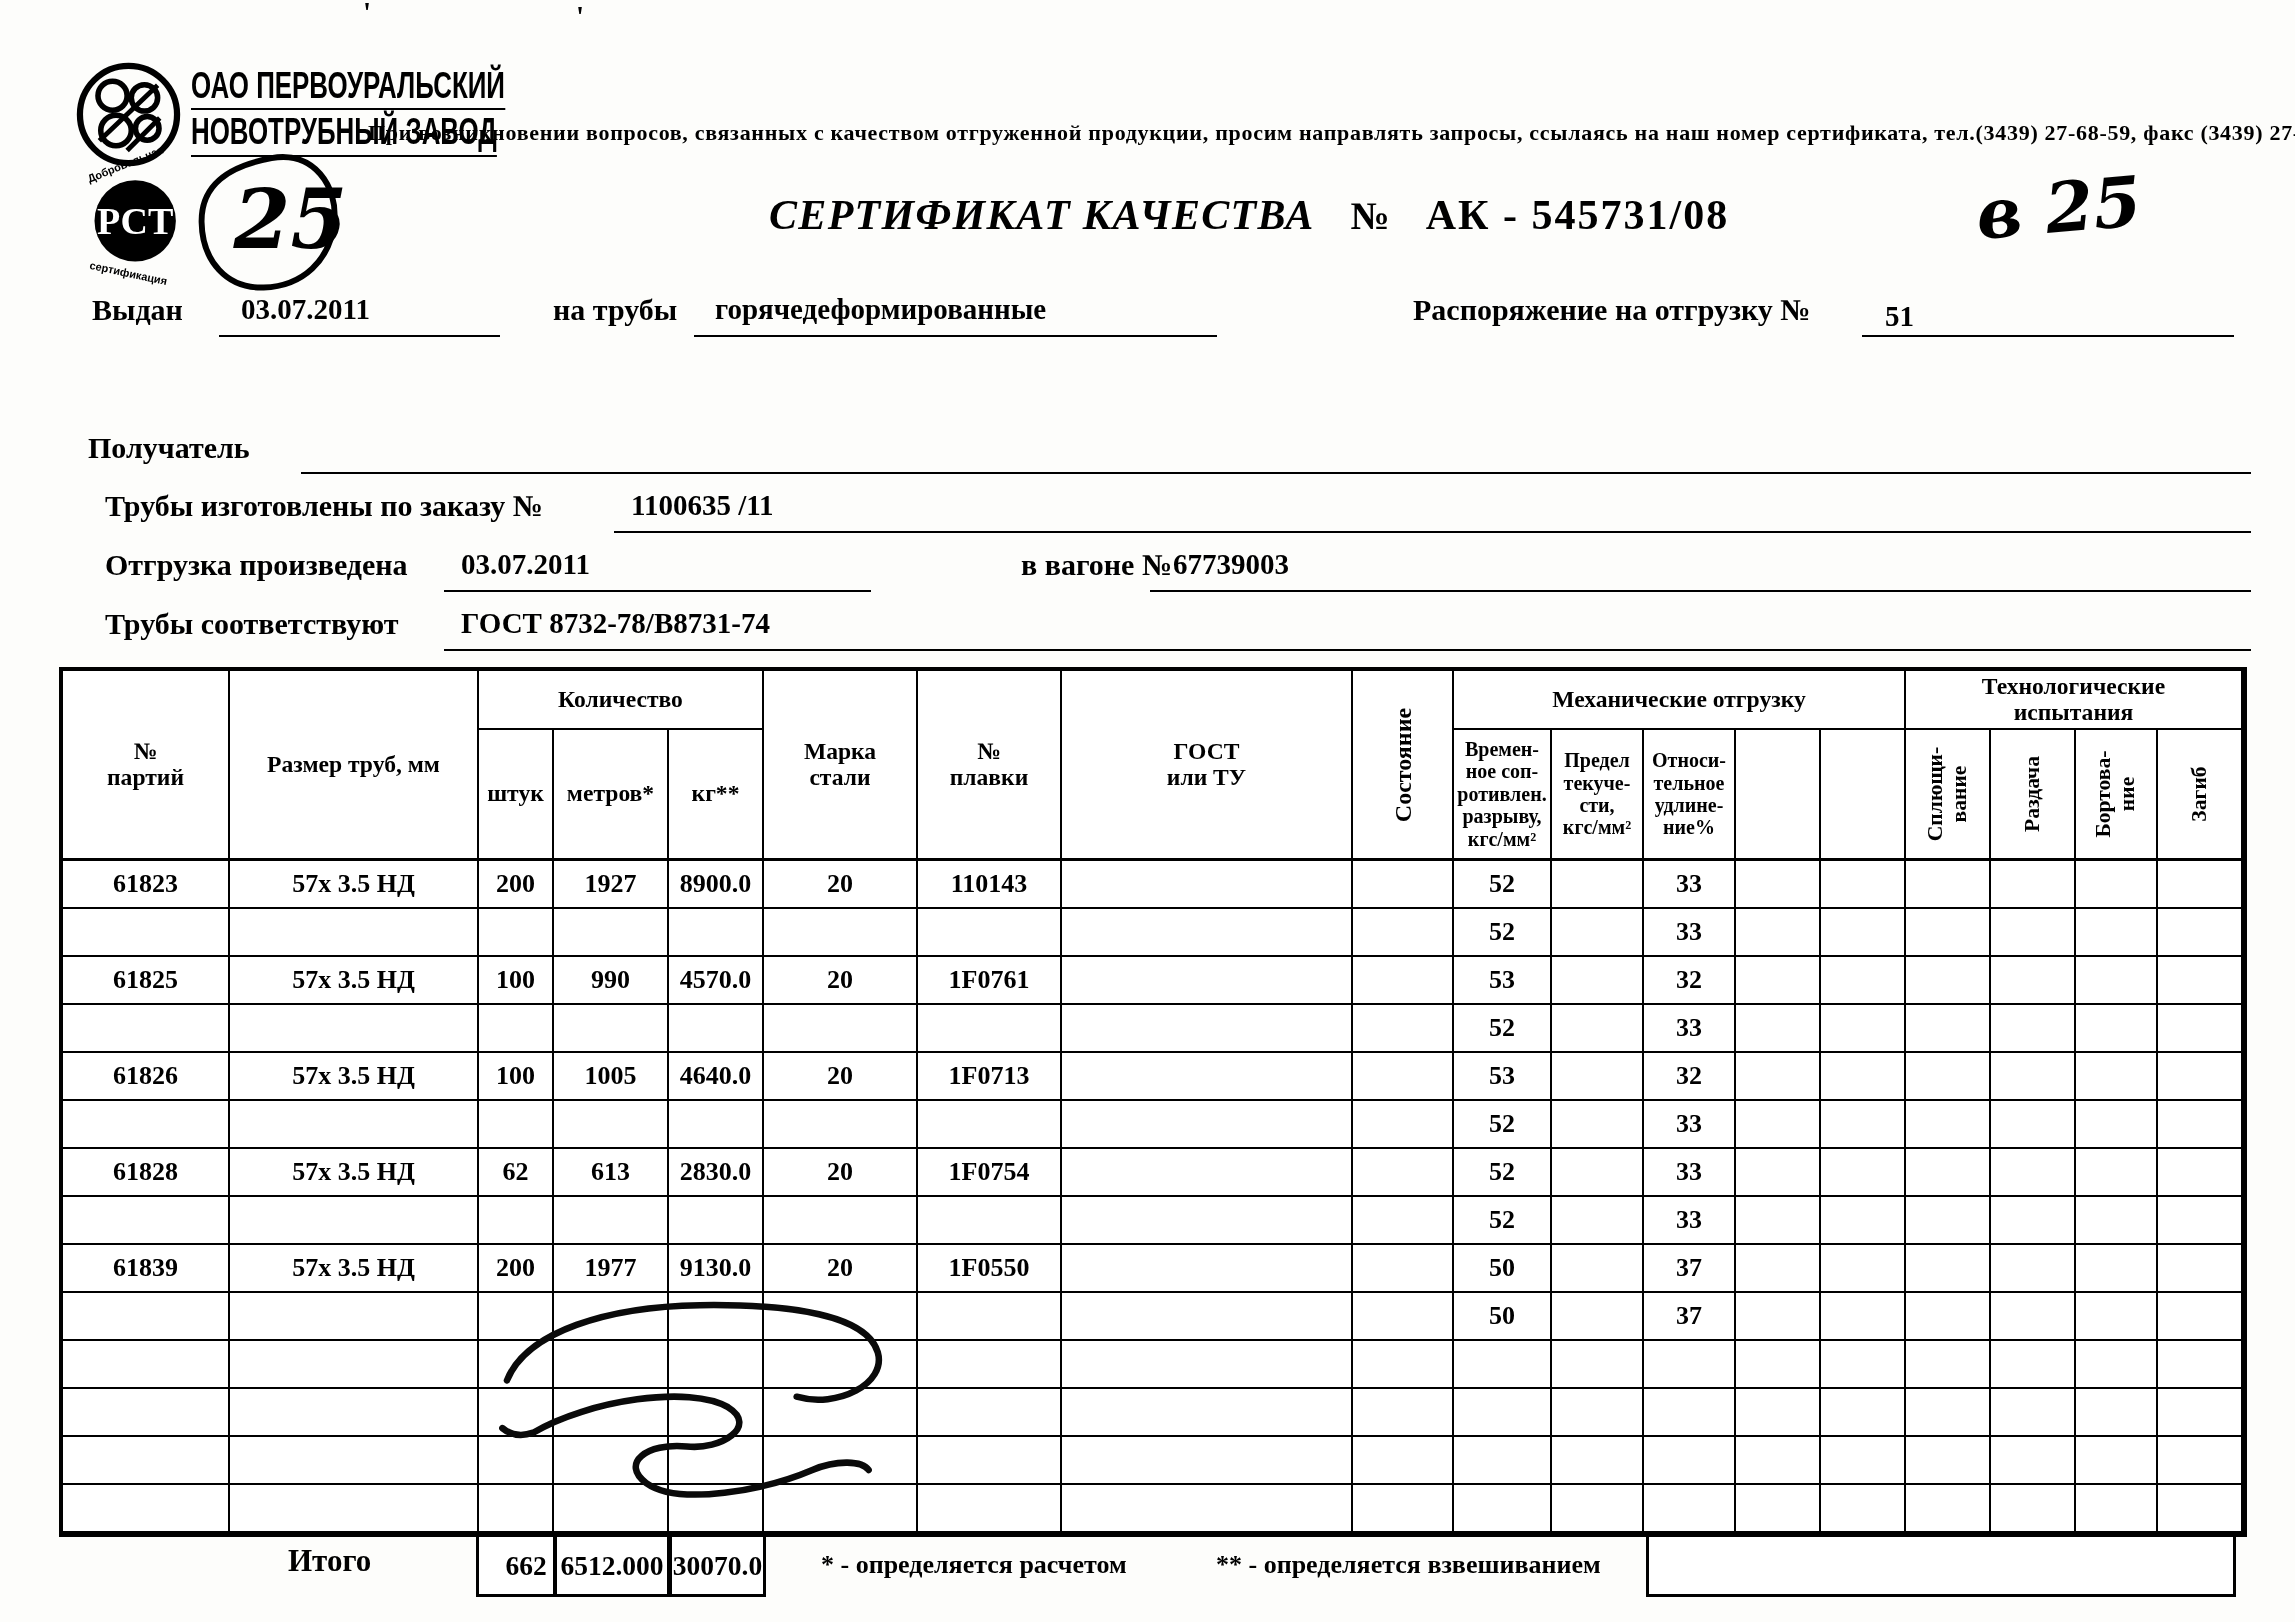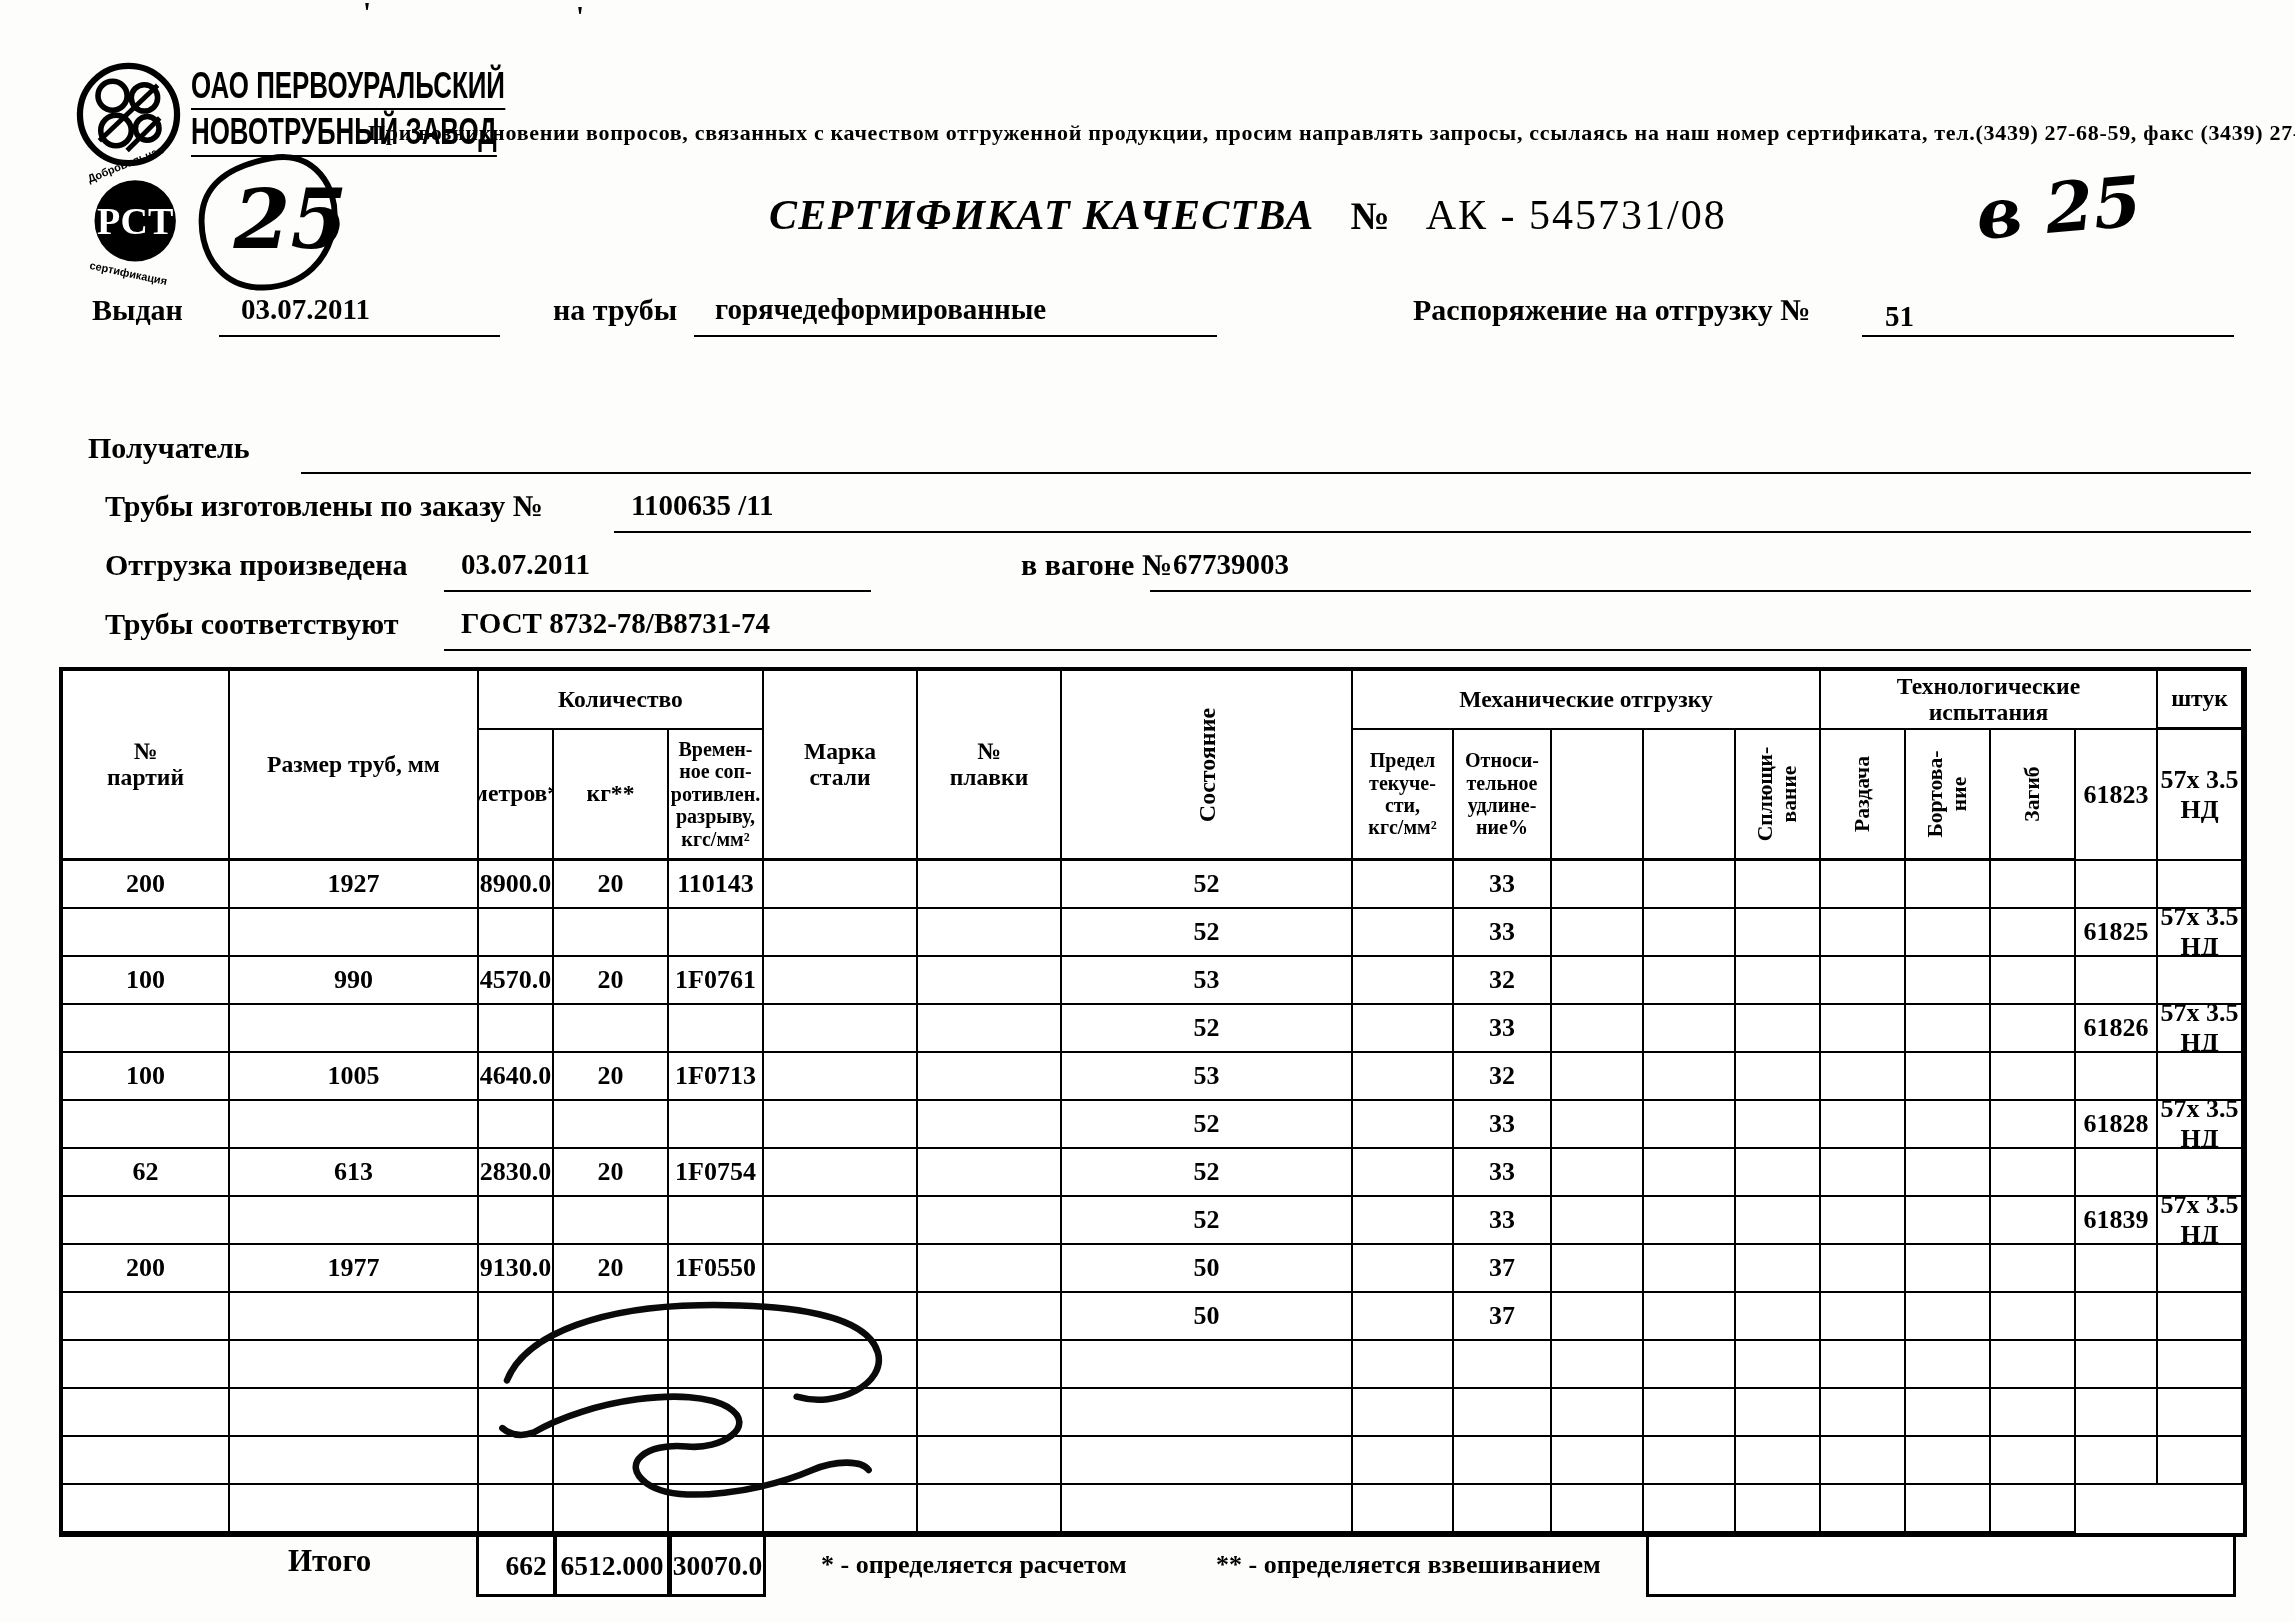--- a/index.html
+++ b/index.html
@@ -20,7 +20,7 @@
   .title-row{position:absolute;left:769px;top:191px;display:flex;gap:36px;align-items:baseline;}
   .title-main{font-weight:bold;font-style:italic;font-size:42px;white-space:nowrap;letter-spacing:1.3px;}
   .title-no{font-weight:bold;font-size:39px;}
-  .title-num{font-weight:normal;font-size:42px;white-space:nowrap;letter-spacing:2px;}
+  .title-num{font-weight:bold;font-size:42px;white-space:nowrap;letter-spacing:2px;}
   .corner{position:absolute;left:1976px;top:167px;font-family:"DejaVu Serif",serif;font-style:italic;
           font-weight:bold;font-size:69px;transform:rotate(-5deg);white-space:nowrap;}
   .rst-tiny{position:absolute;font-weight:bold;font-size:11px;font-family:"Liberation Sans",sans-serif;}

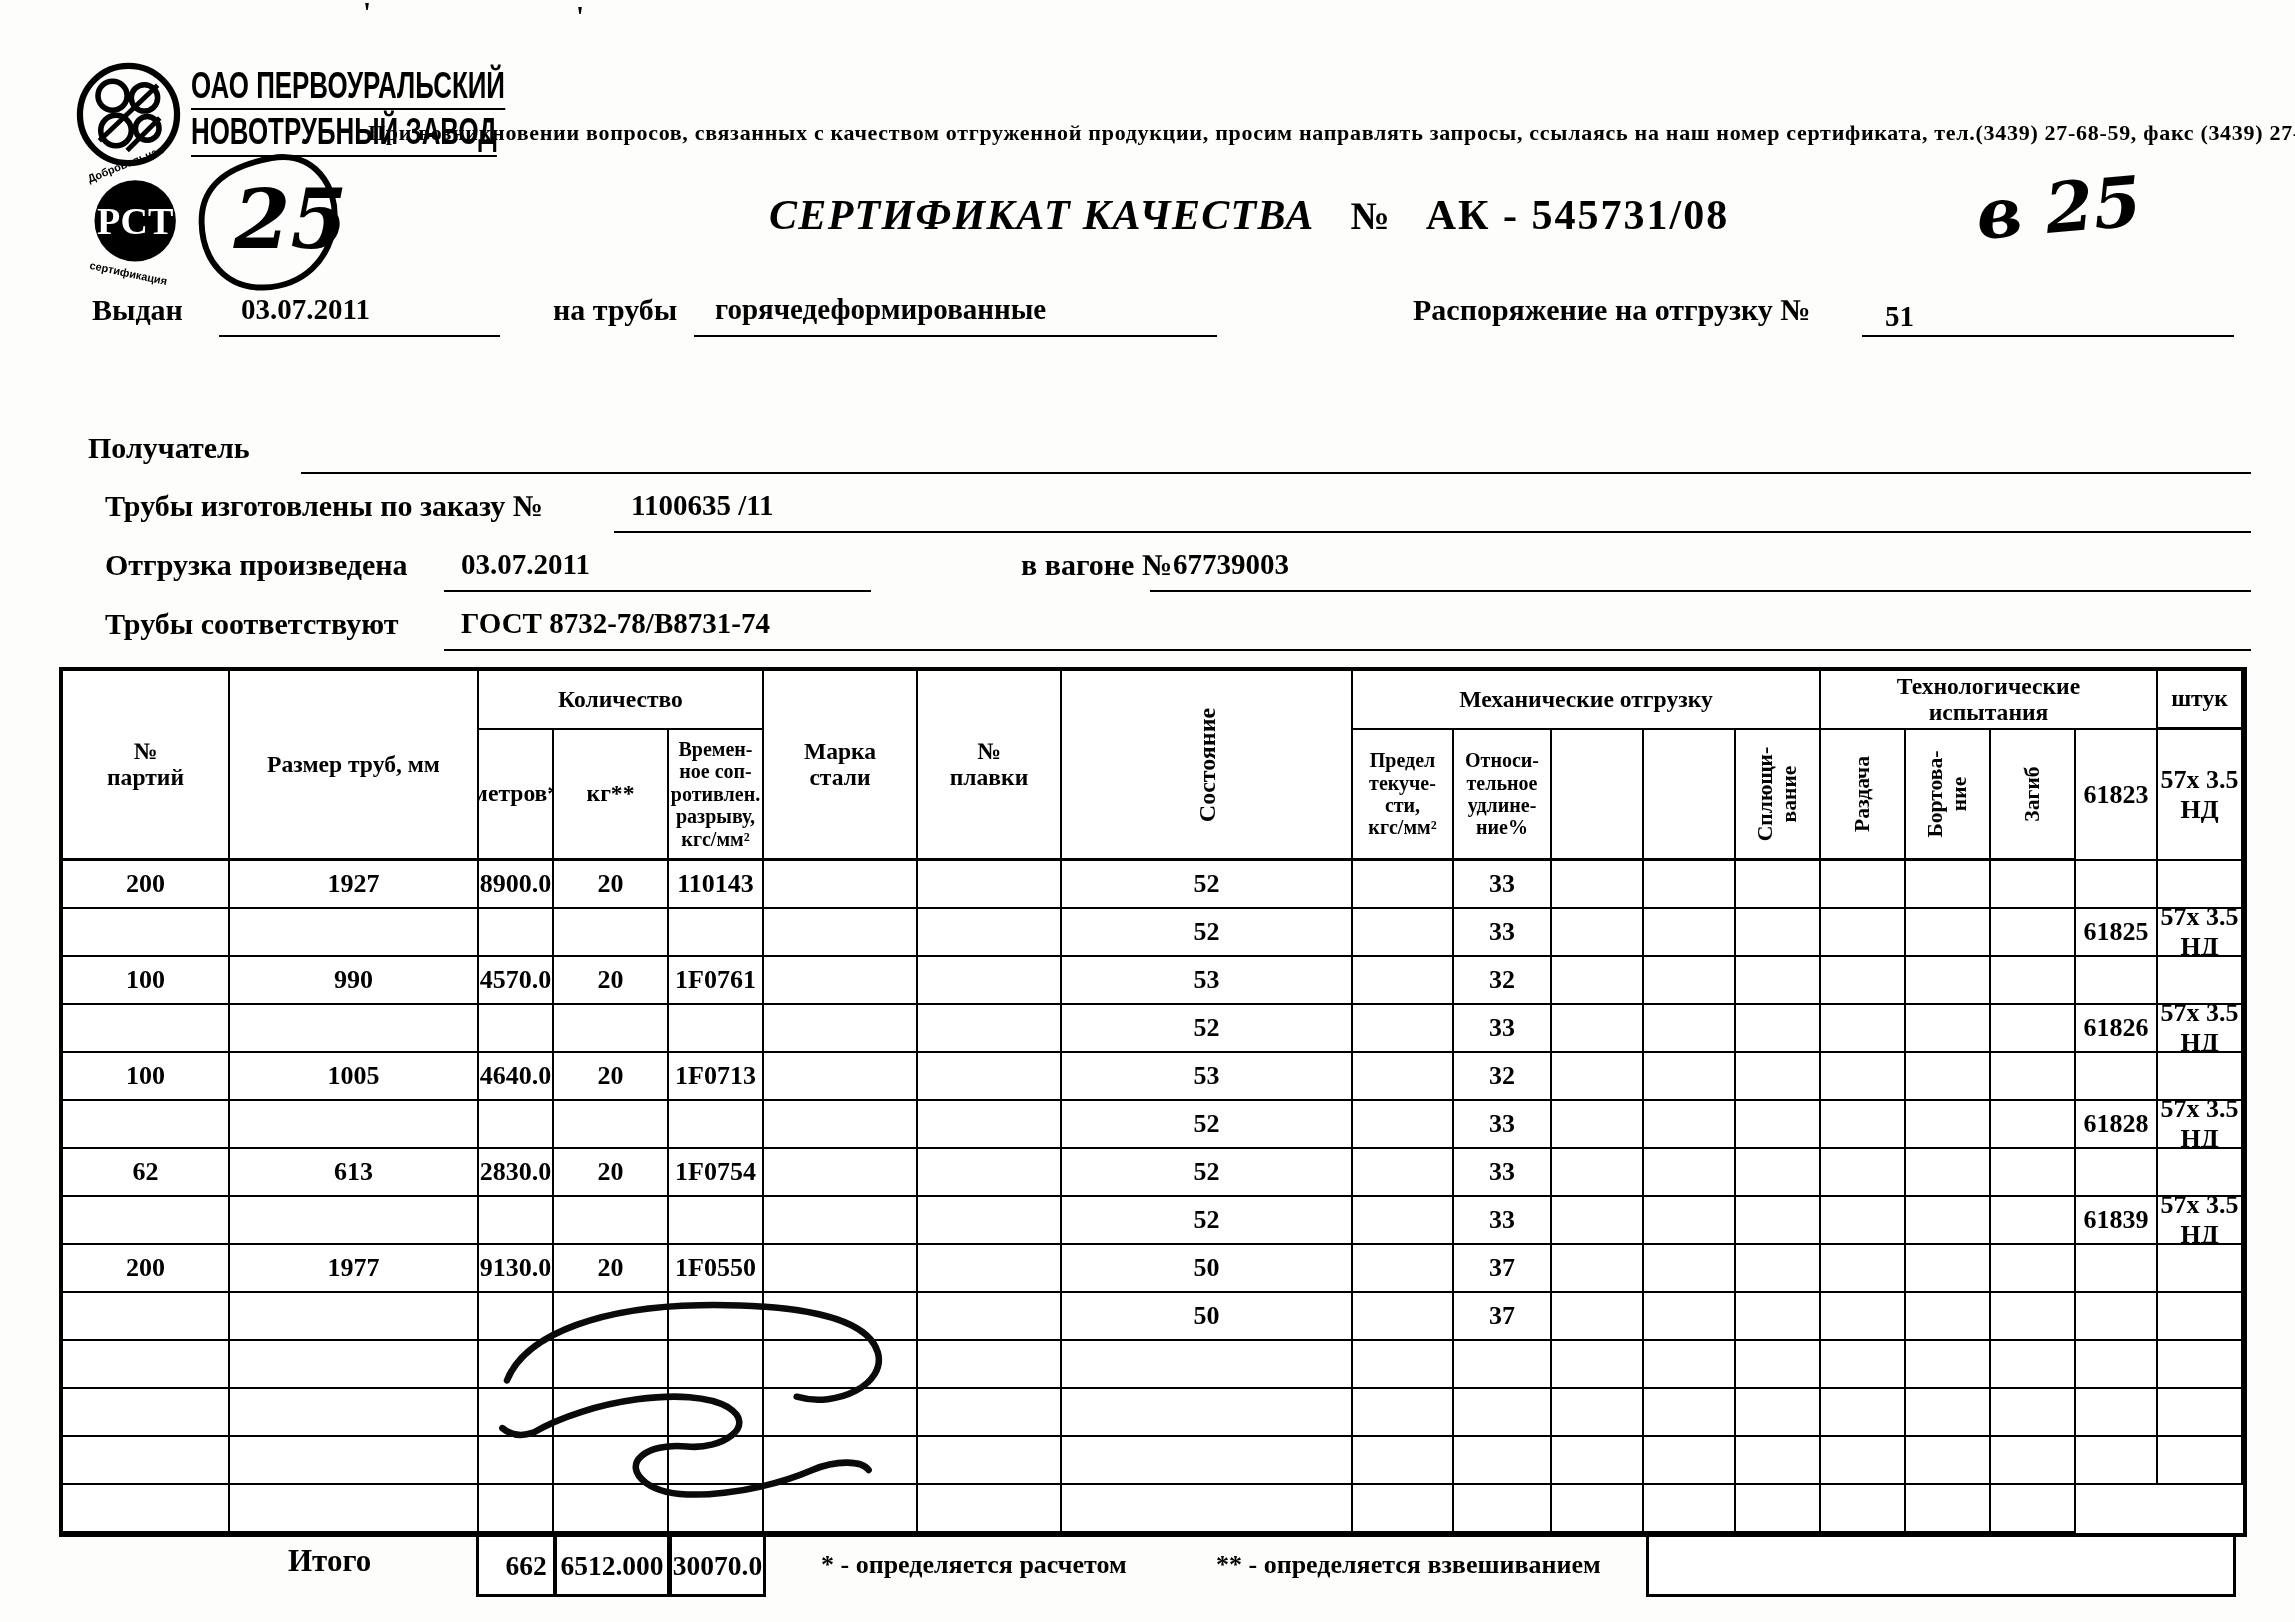--- a/index.html
+++ b/index.html
@@ -130,6 +130,8 @@
 стали</div>
     <div class="g h rs2 pre hb">№
 плавки</div>
+    <div class="g h rs2 pre hb">ГОСТ
+или ТУ</div>
     <div class="g rs2 rel hb">
         <span class="rot tall">Состояние</span>
       </div>

